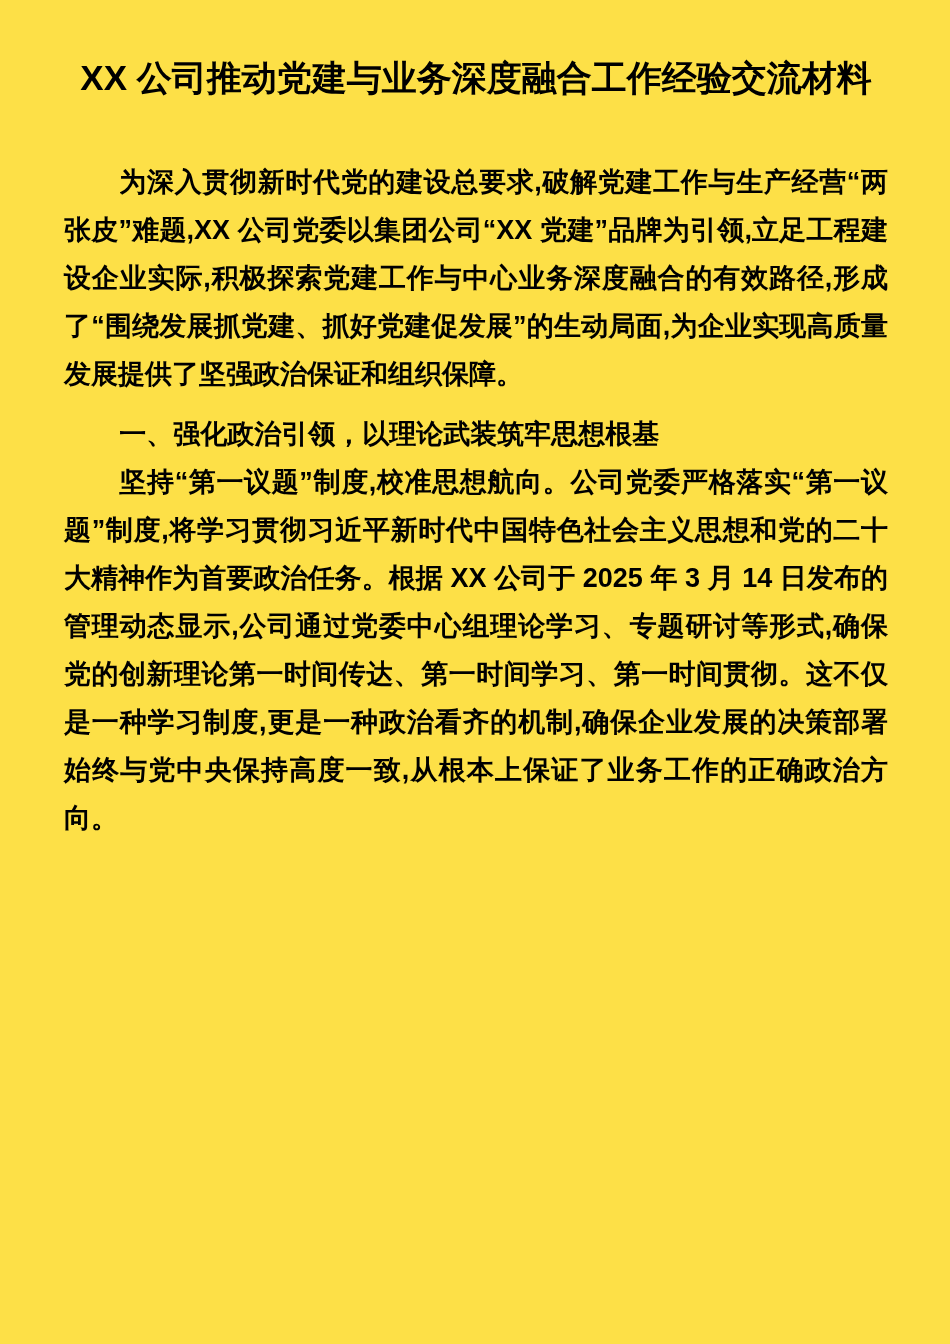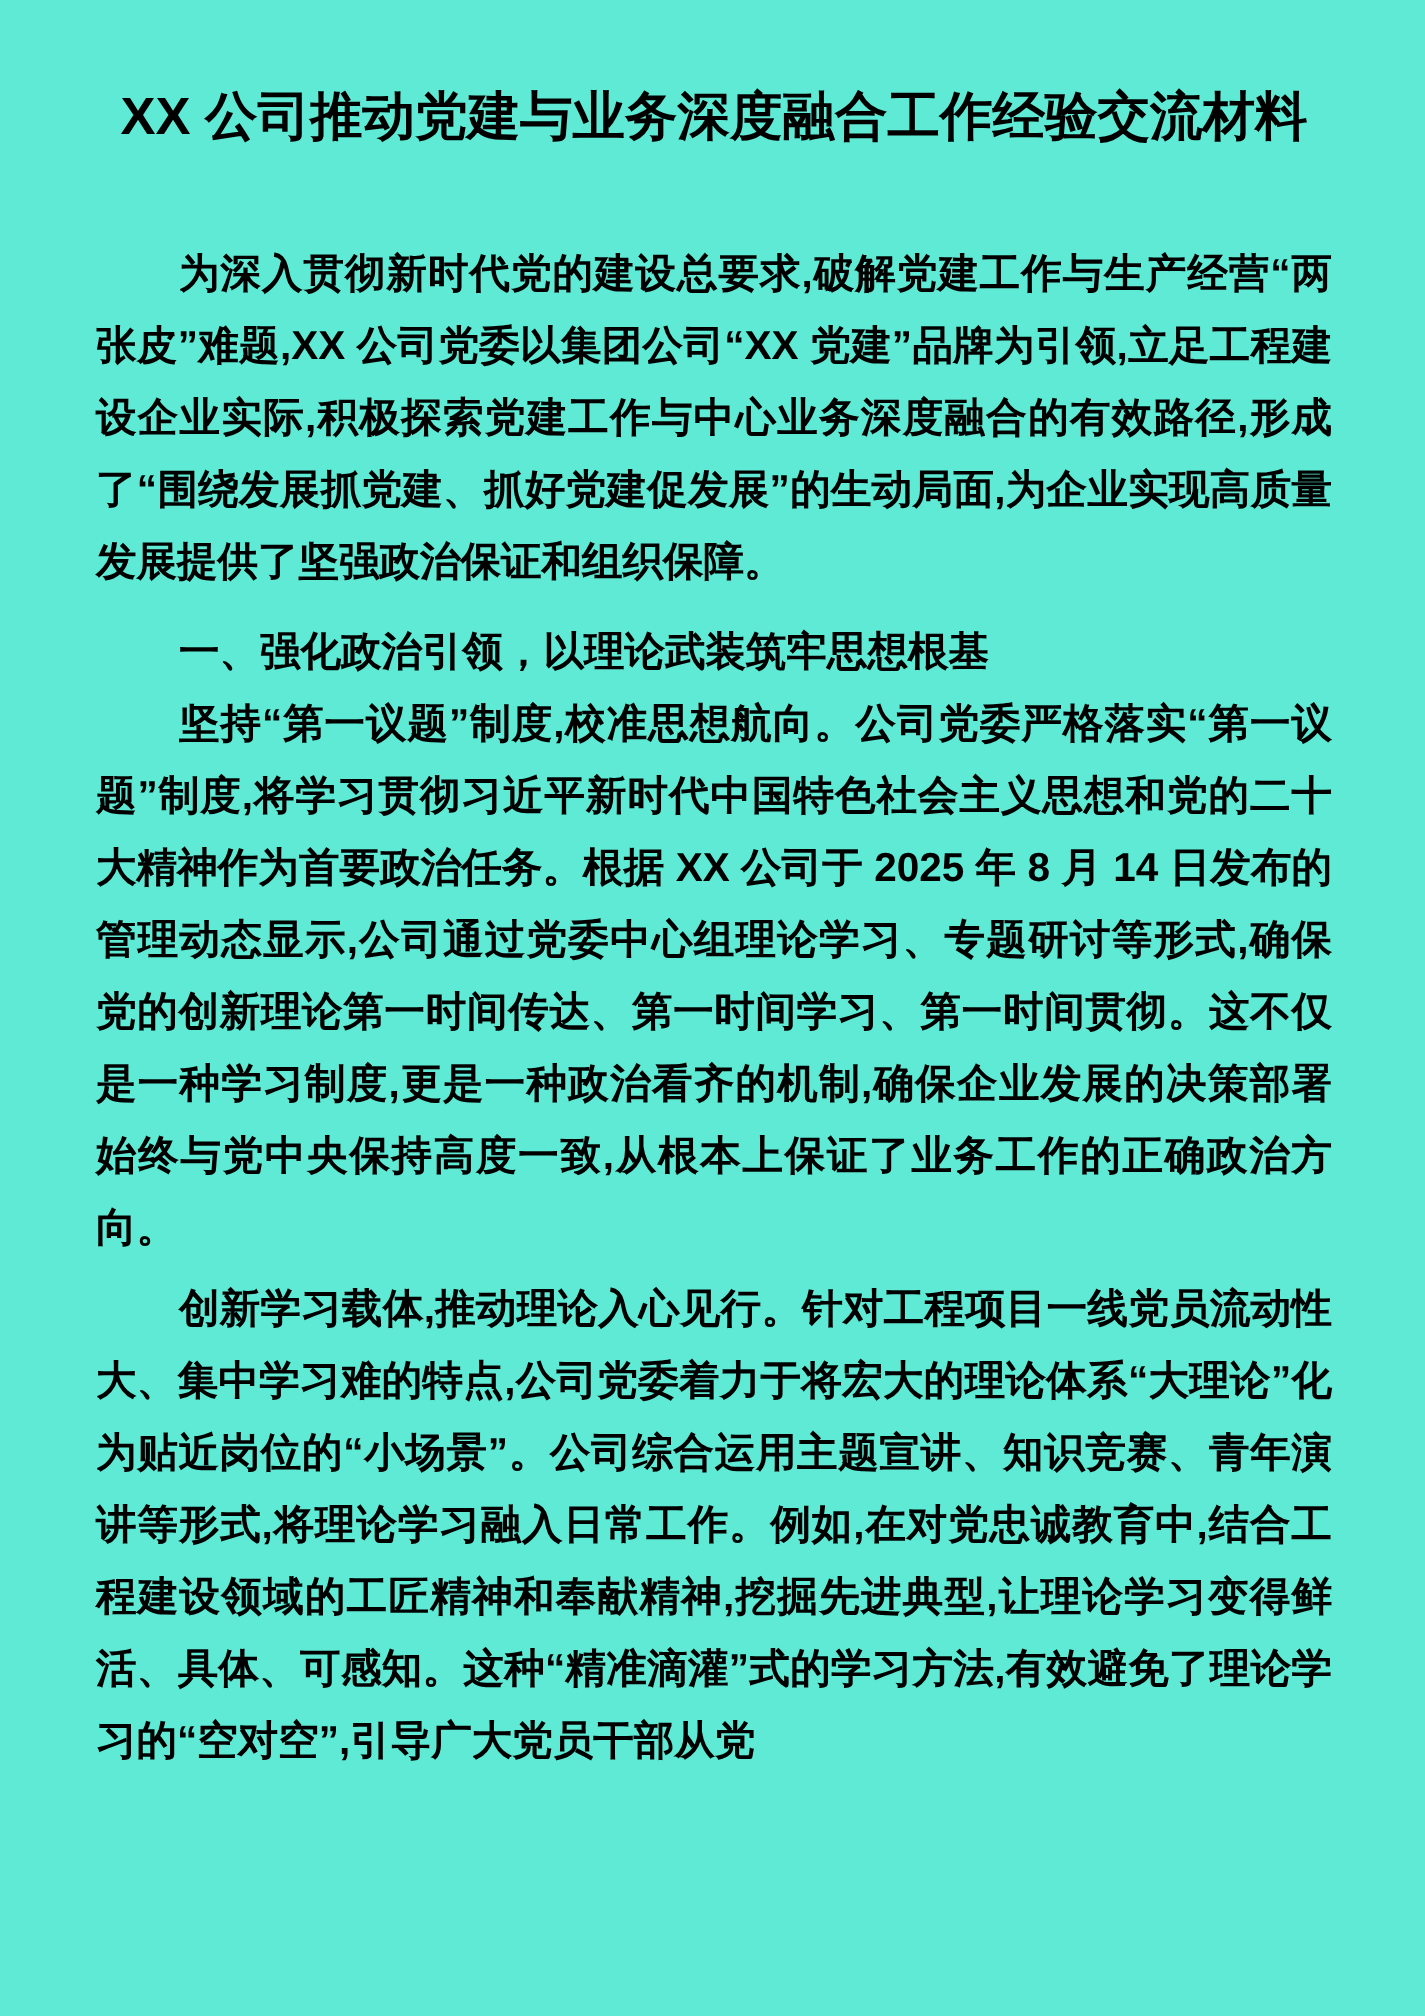--- a/index.html
+++ b/index.html
@@ -17,7 +17,7 @@
     width: 950px;
     height: 1344px;
     padding: 54px 62px 0 64px;
-    background: #5eead4;
+    background: #fde047;
     font-family: "Liberation Sans", sans-serif;
     color: #000000;
   }

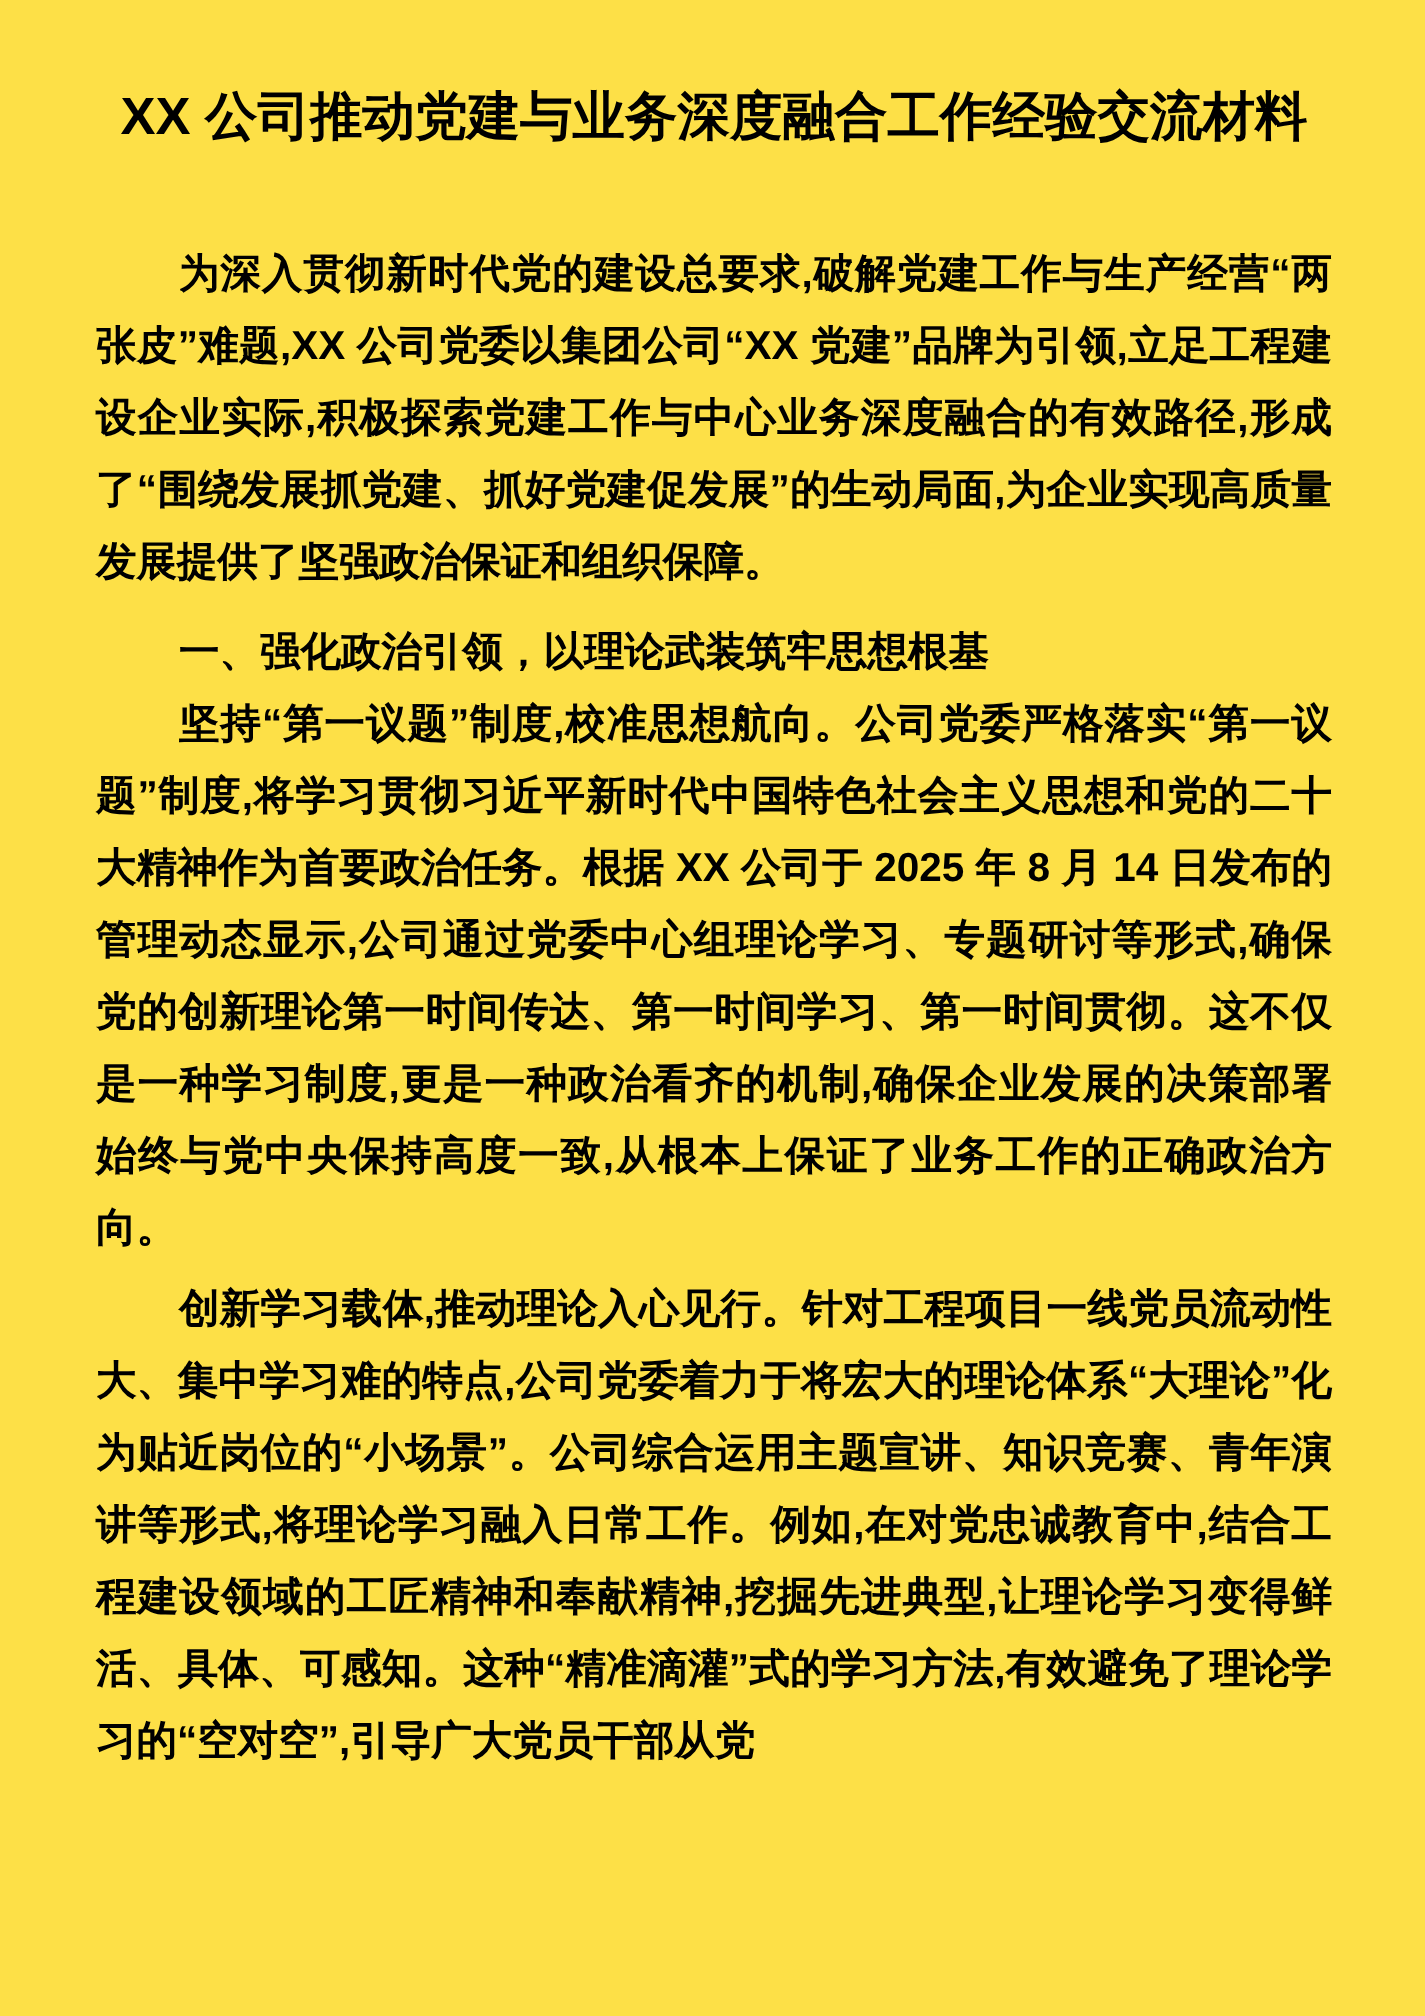--- a/index.html
+++ b/index.html
@@ -55,7 +55,7 @@
   <h2 class="para heading">一、强化政治引领，以理论武装筑牢思想根基</h2>
 
 
-  <p class="para body">坚持“第一议题”制度,校准思想航向。公司党委严格落实“第一议题”制度,将学习贯彻习近平新时代中国特色社会主义思想和党的二十大精神作为首要政治任务。根据 XX 公司于 2025 年 8 月 14 日发布的管理动态显示,公司通过党委中心组理论学习、专题研讨等形式,确保党的创新理论第一时间传达、第一时间学习、第一时间贯彻。这不仅是一种学习制度,更是一种政治看齐的机制,确保企业发展的决策部署始终与党中央保持高度一致,从根本上保证了业务工作的正确政治方向。</p>
+  <p class="para body">坚持“第一议题”制度,校准思想航向。公司党委严格落实“第一议题”制度,将学习贯彻习近平新时代中国特色社会主义思想和党的二十大精神作为首要政治任务。根据 XX 公司于 2025 年 3 月 14 日发布的管理动态显示,公司通过党委中心组理论学习、专题研讨等形式,确保党的创新理论第一时间传达、第一时间学习、第一时间贯彻。这不仅是一种学习制度,更是一种政治看齐的机制,确保企业发展的决策部署始终与党中央保持高度一致,从根本上保证了业务工作的正确政治方向。</p>
 
   <p class="para body">创新学习载体,推动理论入心见行。针对工程项目一线党员流动性大、集中学习难的特点,公司党委着力于将宏大的理论体系“大理论”化为贴近岗位的“小场景”。公司综合运用主题宣讲、知识竞赛、青年演讲等形式,将理论学习融入日常工作。例如,在对党忠诚教育中,结合工程建设领域的工匠精神和奉献精神,挖掘先进典型,让理论学习变得鲜活、具体、可感知。这种“精准滴灌”式的学习方法,有效避免了理论学习的“空对空”,引导广大党员干部从党</p>
 </div>

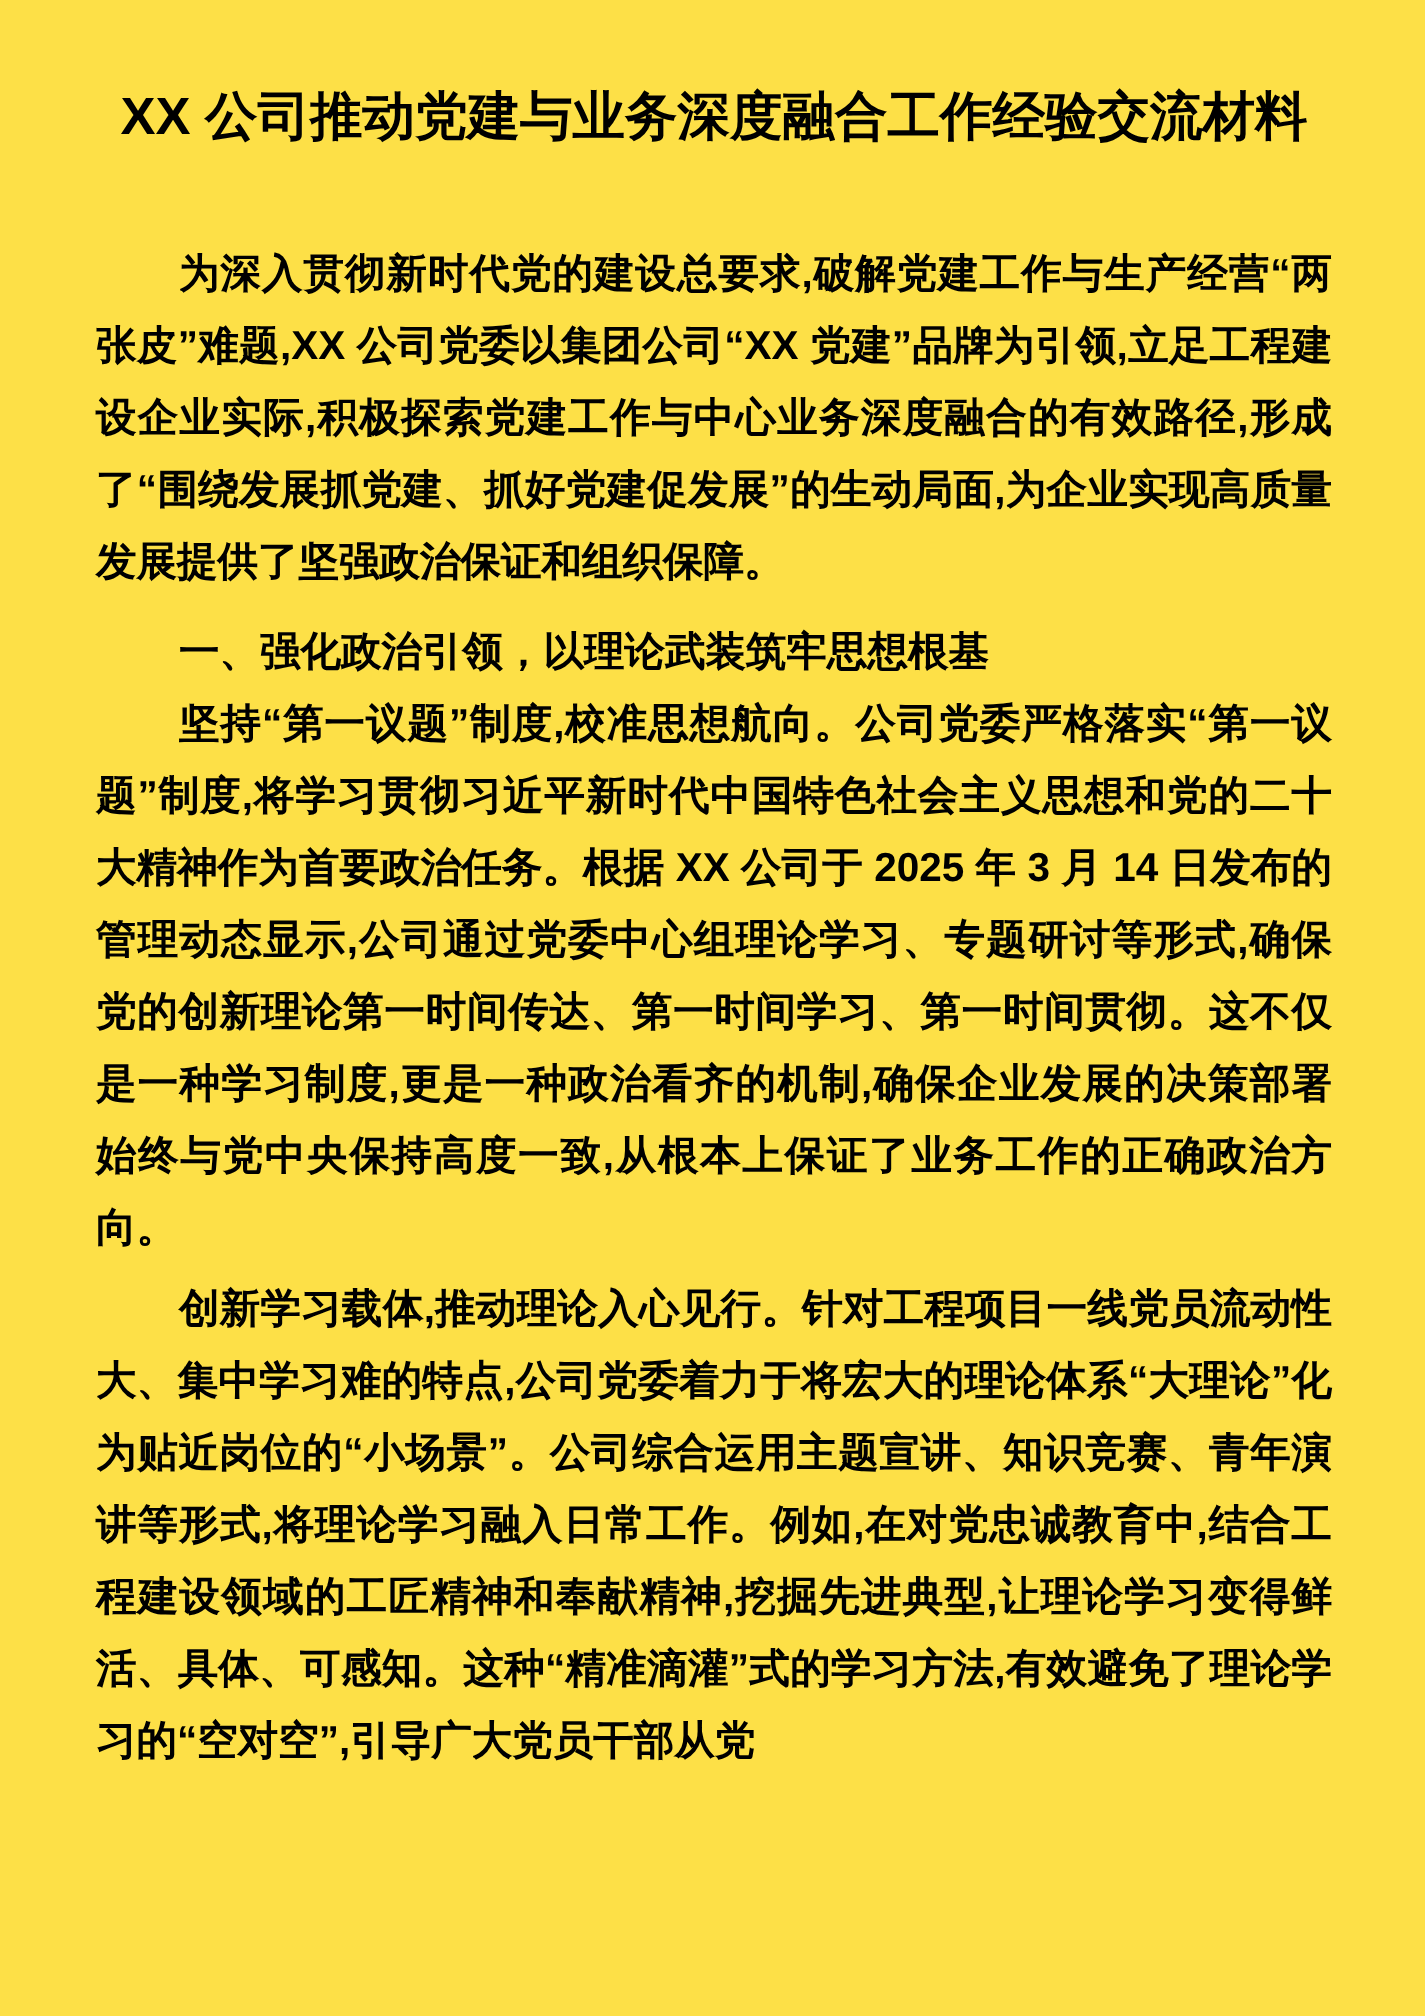--- a/index.html
+++ b/index.html
@@ -57,7 +57,6 @@
 
   <p class="para body">坚持“第一议题”制度,校准思想航向。公司党委严格落实“第一议题”制度,将学习贯彻习近平新时代中国特色社会主义思想和党的二十大精神作为首要政治任务。根据 XX 公司于 2025 年 3 月 14 日发布的管理动态显示,公司通过党委中心组理论学习、专题研讨等形式,确保党的创新理论第一时间传达、第一时间学习、第一时间贯彻。这不仅是一种学习制度,更是一种政治看齐的机制,确保企业发展的决策部署始终与党中央保持高度一致,从根本上保证了业务工作的正确政治方向。</p>
 
-  <p class="para body">创新学习载体,推动理论入心见行。针对工程项目一线党员流动性大、集中学习难的特点,公司党委着力于将宏大的理论体系“大理论”化为贴近岗位的“小场景”。公司综合运用主题宣讲、知识竞赛、青年演讲等形式,将理论学习融入日常工作。例如,在对党忠诚教育中,结合工程建设领域的工匠精神和奉献精神,挖掘先进典型,让理论学习变得鲜活、具体、可感知。这种“精准滴灌”式的学习方法,有效避免了理论学习的“空对空”,引导广大党员干部从党</p>
 </div>
 
 </body></html>

